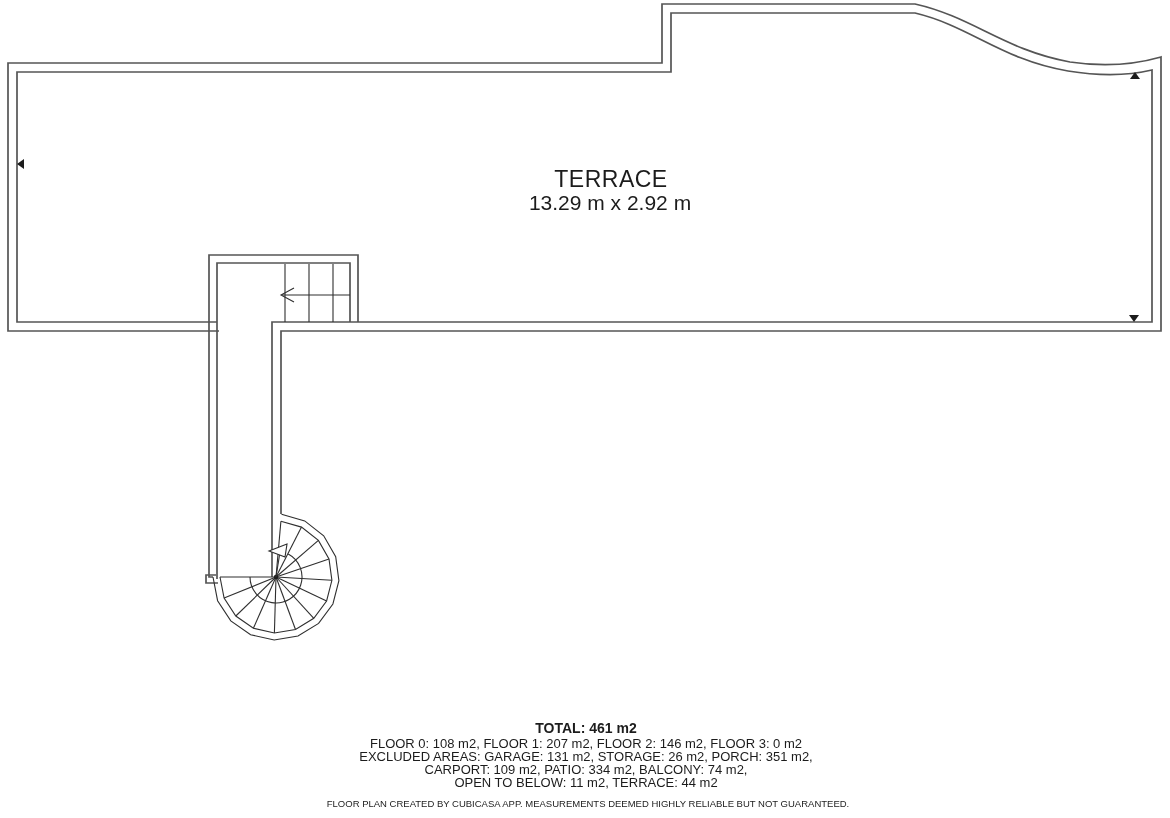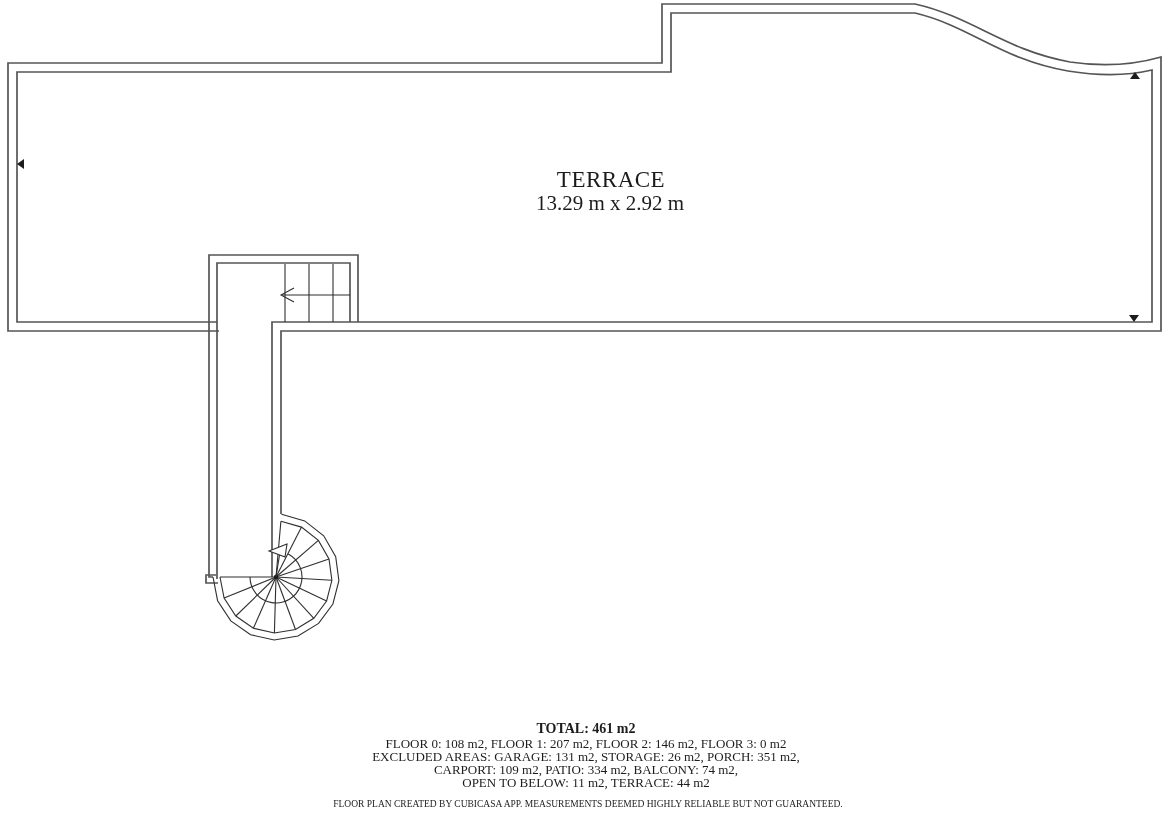--- a/index.html
+++ b/index.html
@@ -14,7 +14,7 @@
     width:1170px;height:818px;
     background:var(--bg);
     overflow:hidden;
-    font-family:Liberation Serif, serif;
+    font-family:Liberation Sans, sans-serif;
   }
   svg{position:absolute;left:0;top:0;}
   .wall{stroke:var(--wall);stroke-width:1.7;fill:none;stroke-linejoin:miter;stroke-linecap:butt;}

